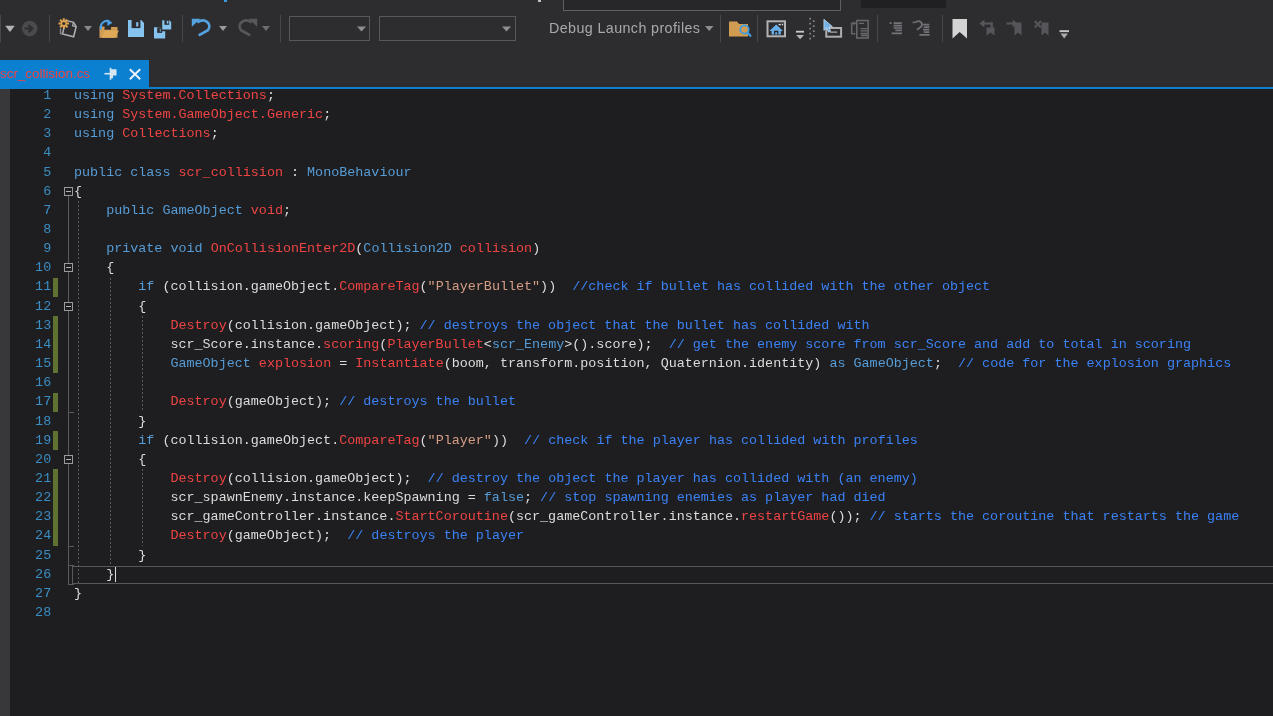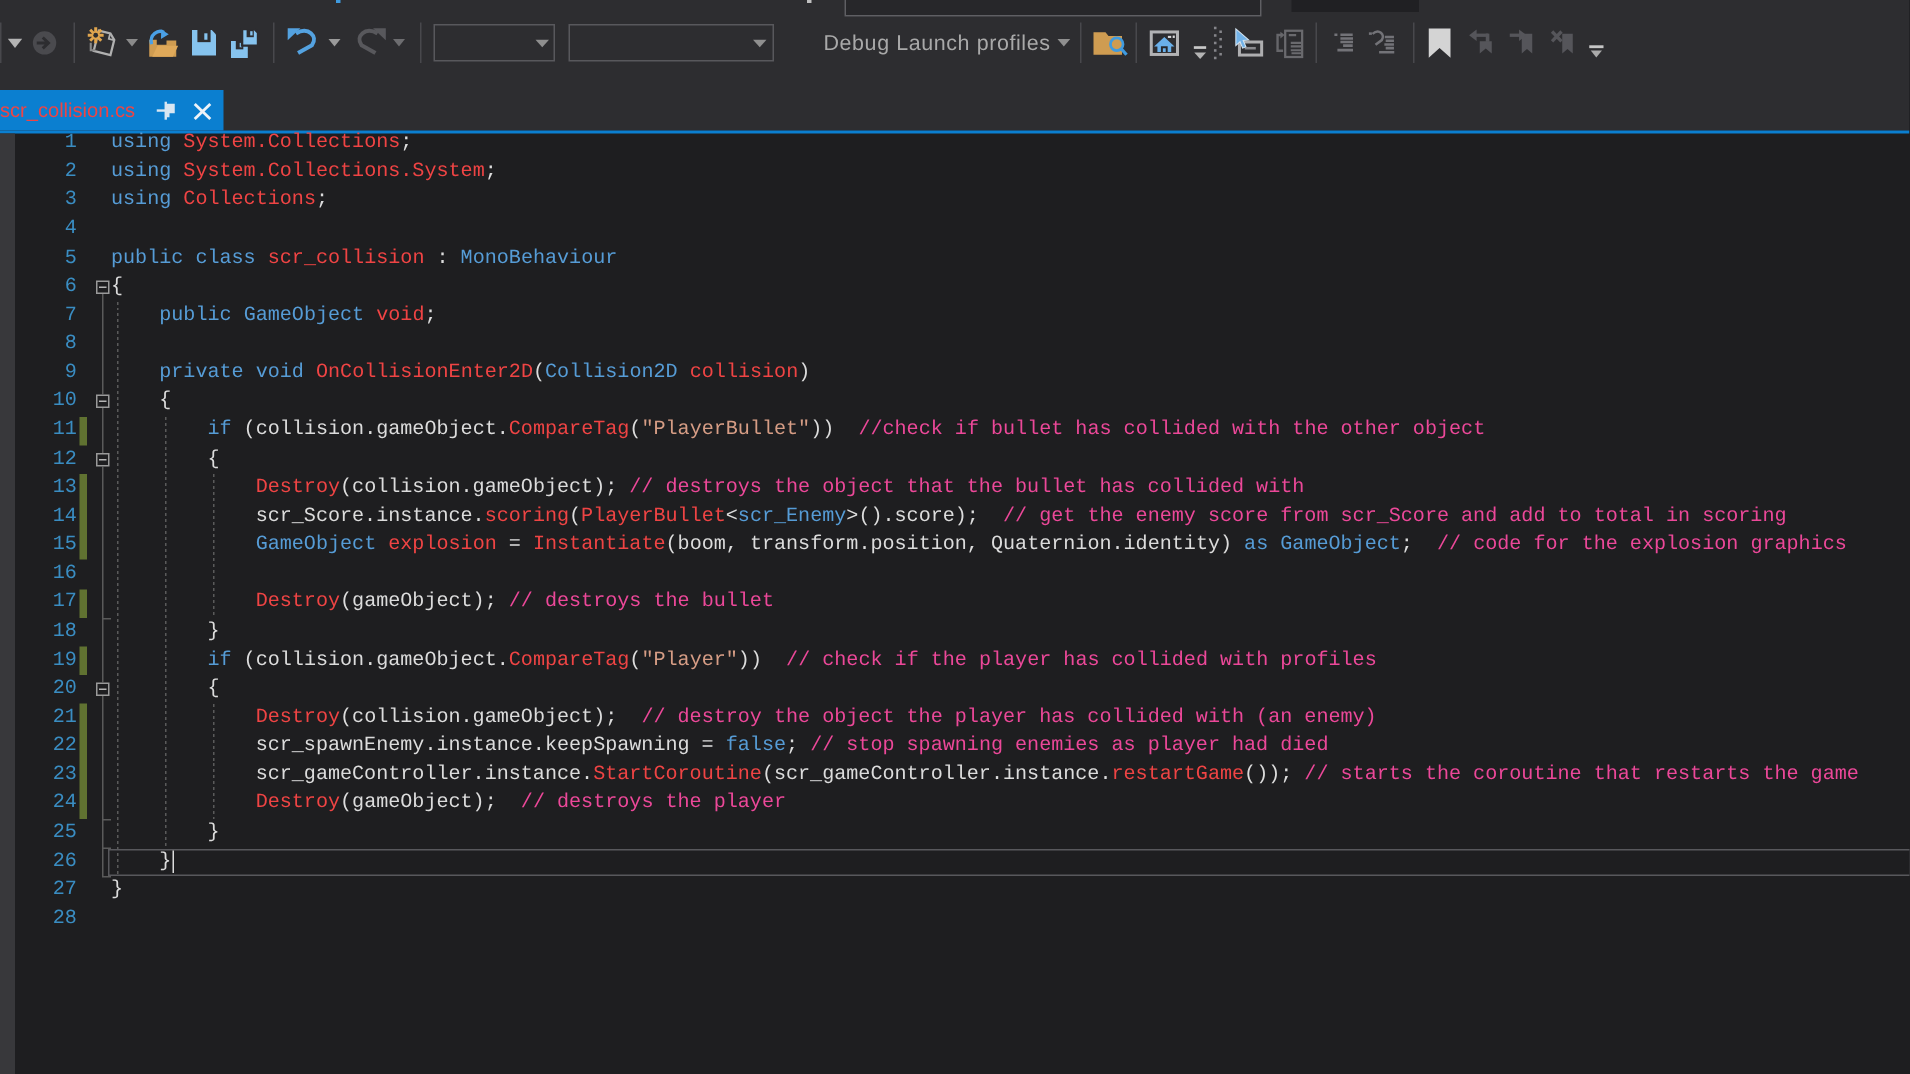--- a/index.html
+++ b/index.html
@@ -230,7 +230,7 @@
     <i></i>
   </div>
 <pre class="abs" id="code"><span class="b">using</span> <span class="t">System.Collections</span>;
-<span class="b">using</span> <span class="t">System.Collections.System</span>;
+<span class="b">using</span> <span class="t">System.GameObject.Generic</span>;
 <span class="b">using</span> <span class="t">Collections</span>;
 
 <span class="b">public</span> <span class="b">class</span> <span class="t">scr_collision</span> : <span class="b">MonoBehaviour</span>

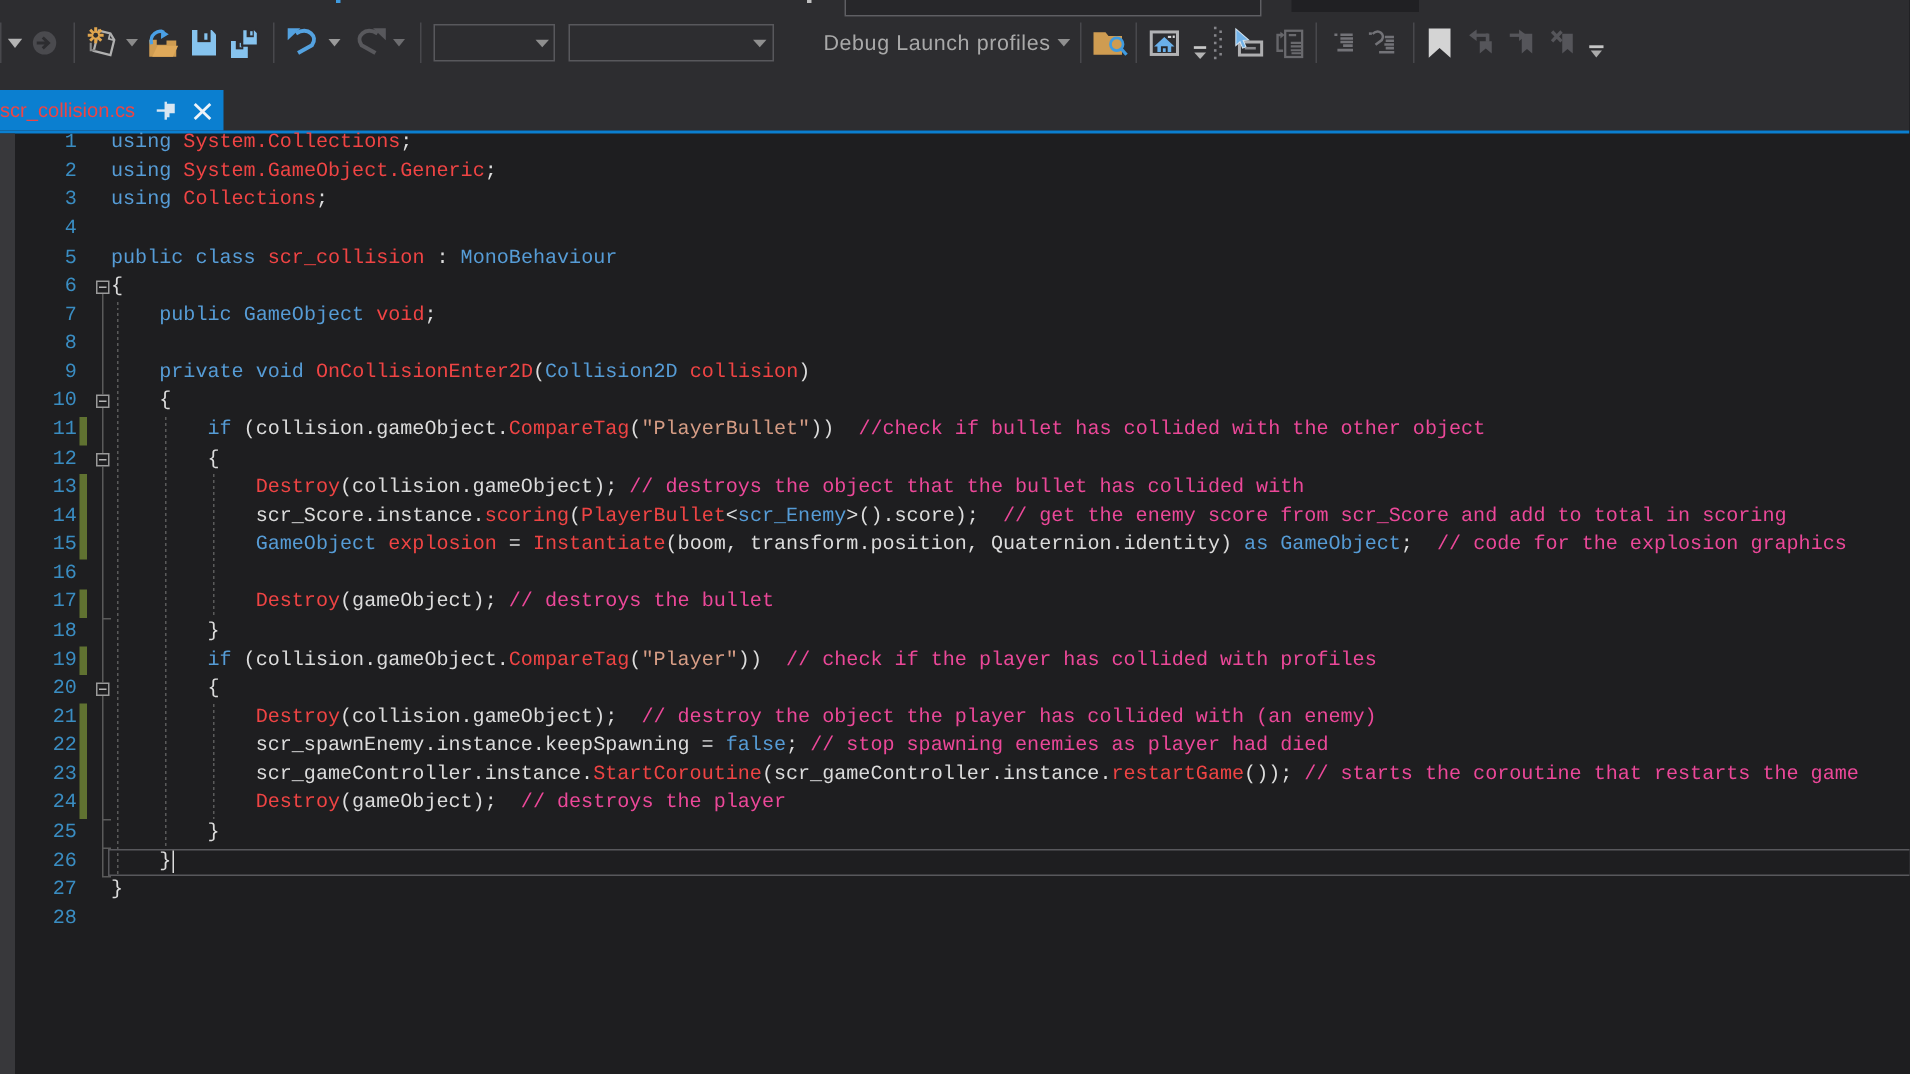--- a/index.html
+++ b/index.html
@@ -22,7 +22,7 @@
   .b{color:#569cd6;text-align:center;}
   .t{color:#ef4444;}
   .s{color:#d69d85;}
-  .c{color:#ec4899;}
+  .c{color:#3b82f6;}
   .bar{position:absolute;left:53px;width:5px;background:#607231;}
   .guide{position:absolute;width:1px;background:repeating-linear-gradient(to bottom,#5a5a5a 0,#5a5a5a 2px,transparent 2px,transparent 4px);}
   .fline{position:absolute;left:68px;width:1px;background:#5a5a5a;}

